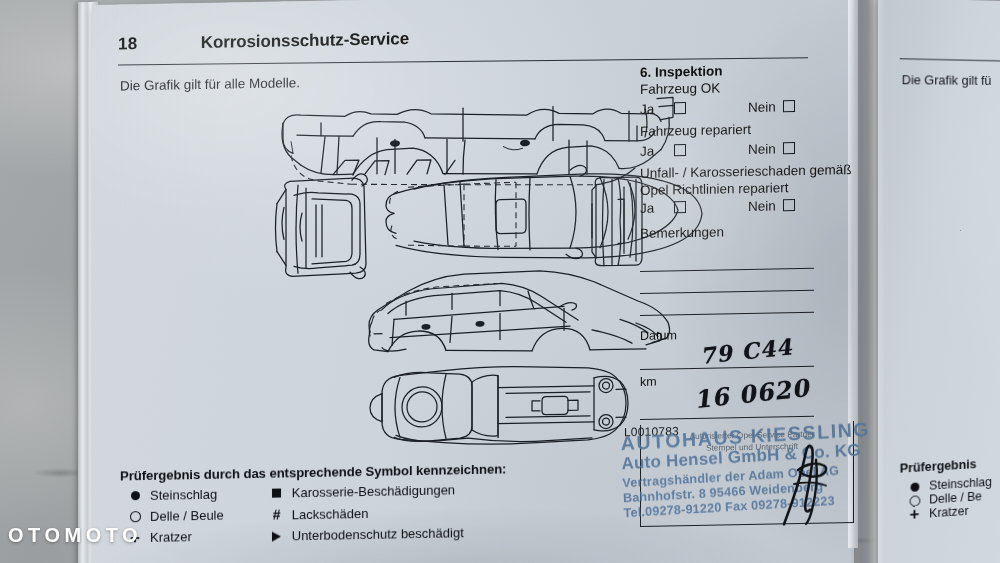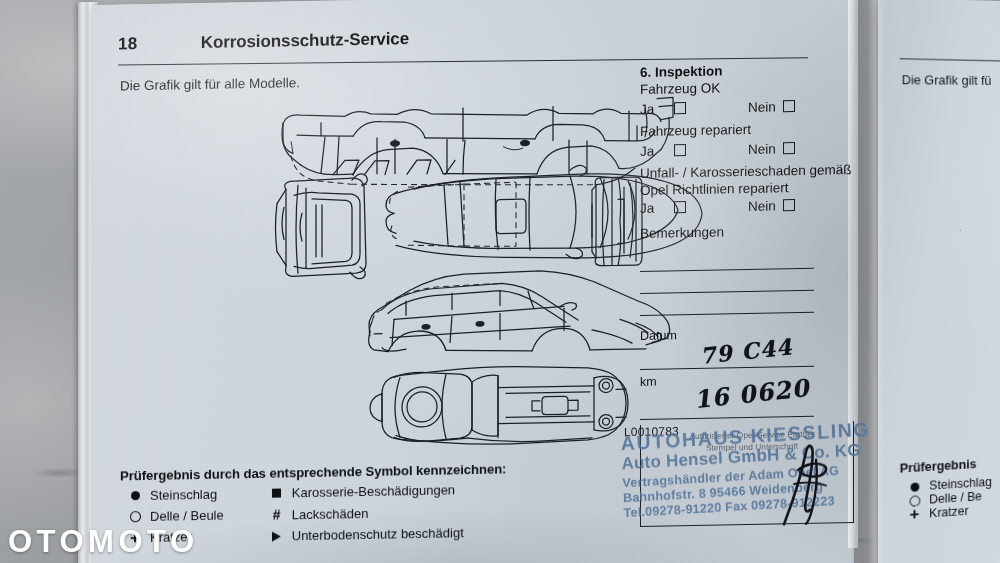--- a/index.html
+++ b/index.html
@@ -191,7 +191,7 @@
   
   .wm{
     position:absolute;left:8px;top:524px;
-    font-size:31px;font-weight:bold;color:#fff;letter-spacing:4.5px;
+    font-size:20px;font-weight:bold;color:#fff;letter-spacing:4.5px;
     text-shadow:0 1px 3px rgba(0,0,0,.35);
   }
 </style>

